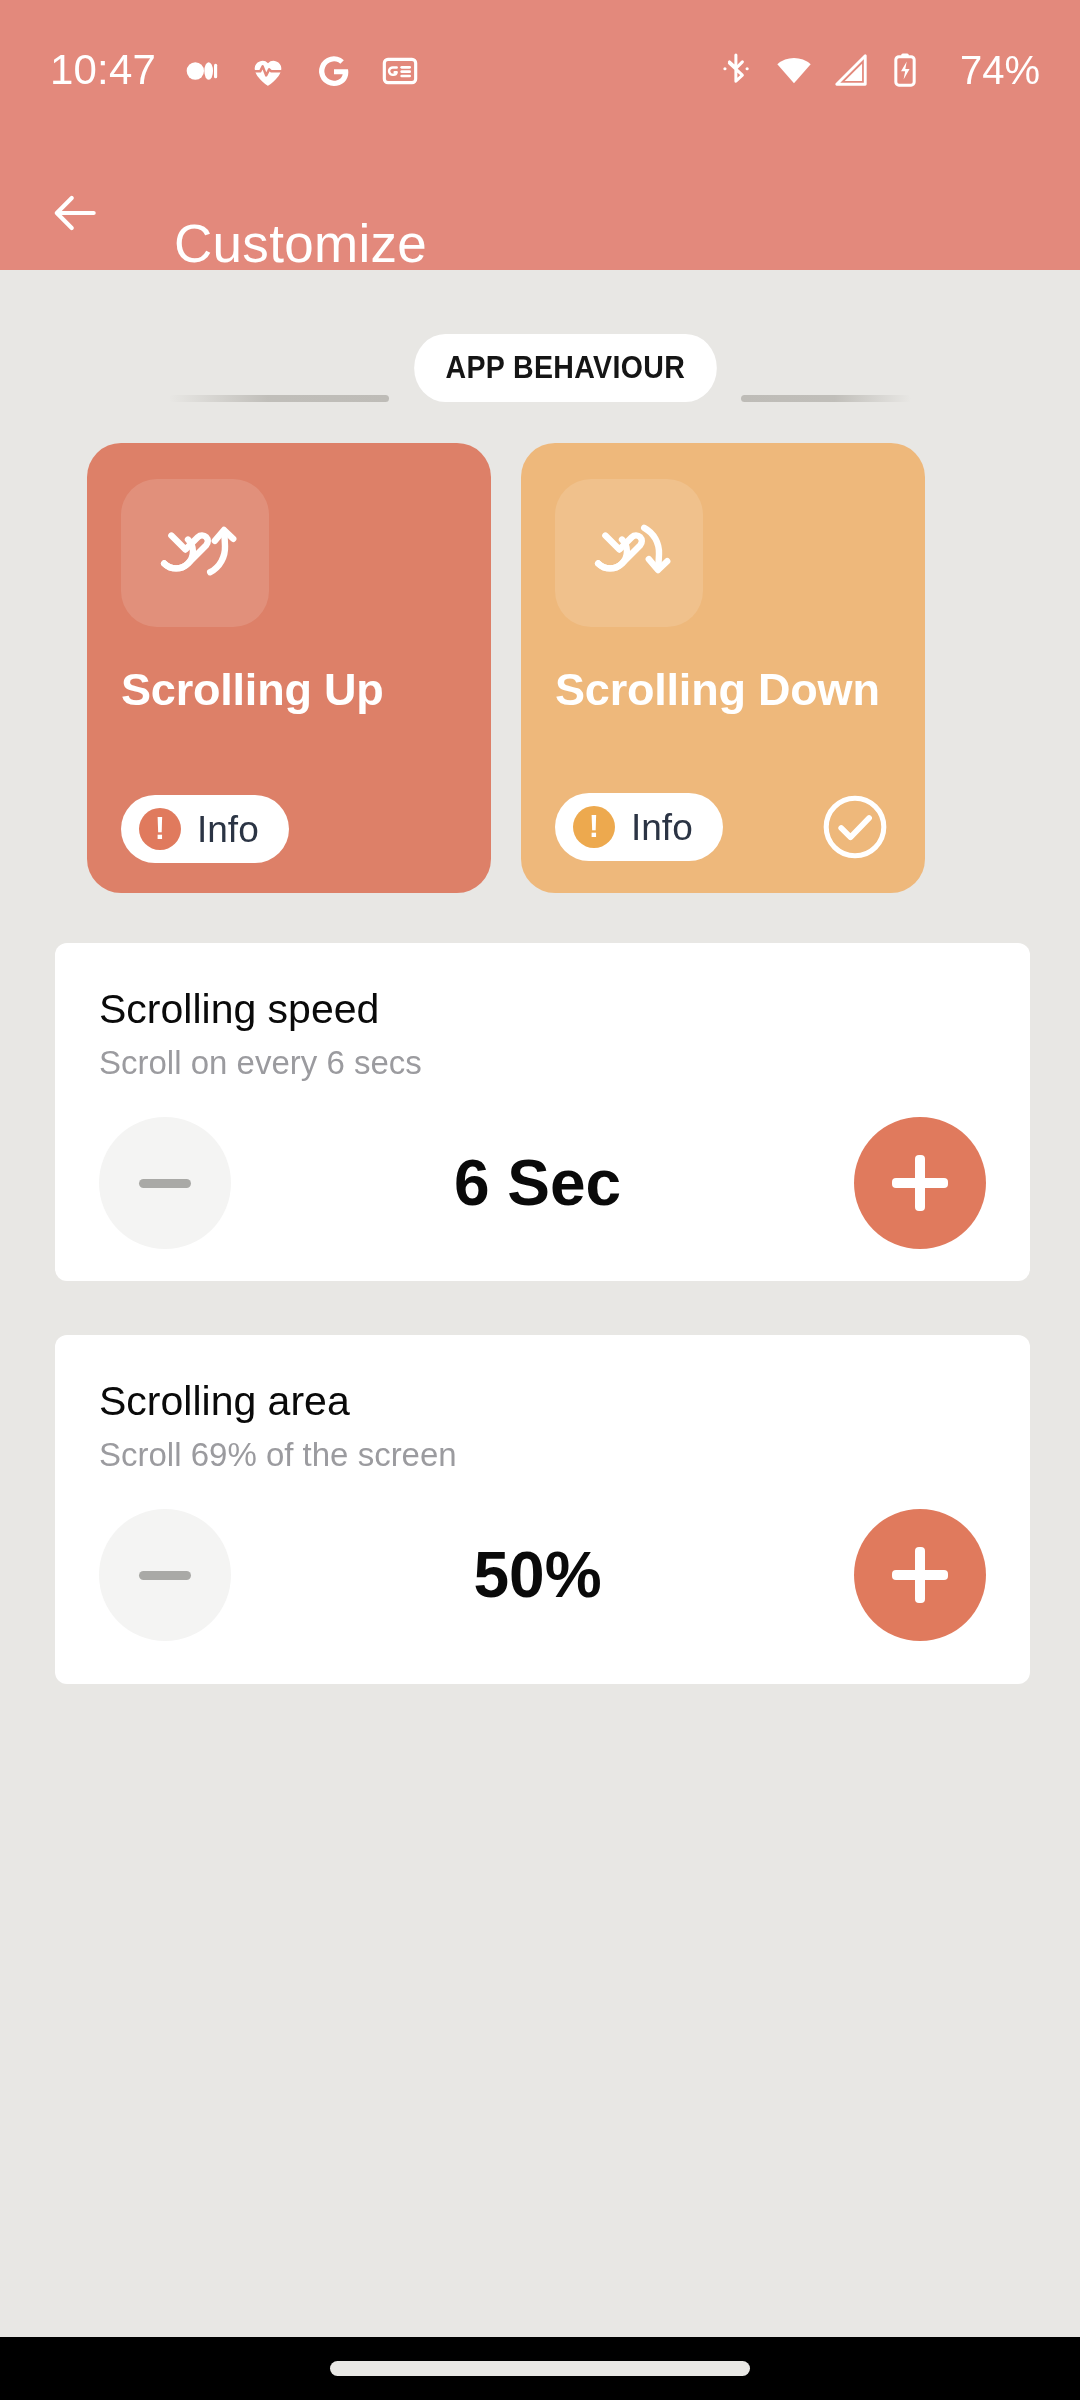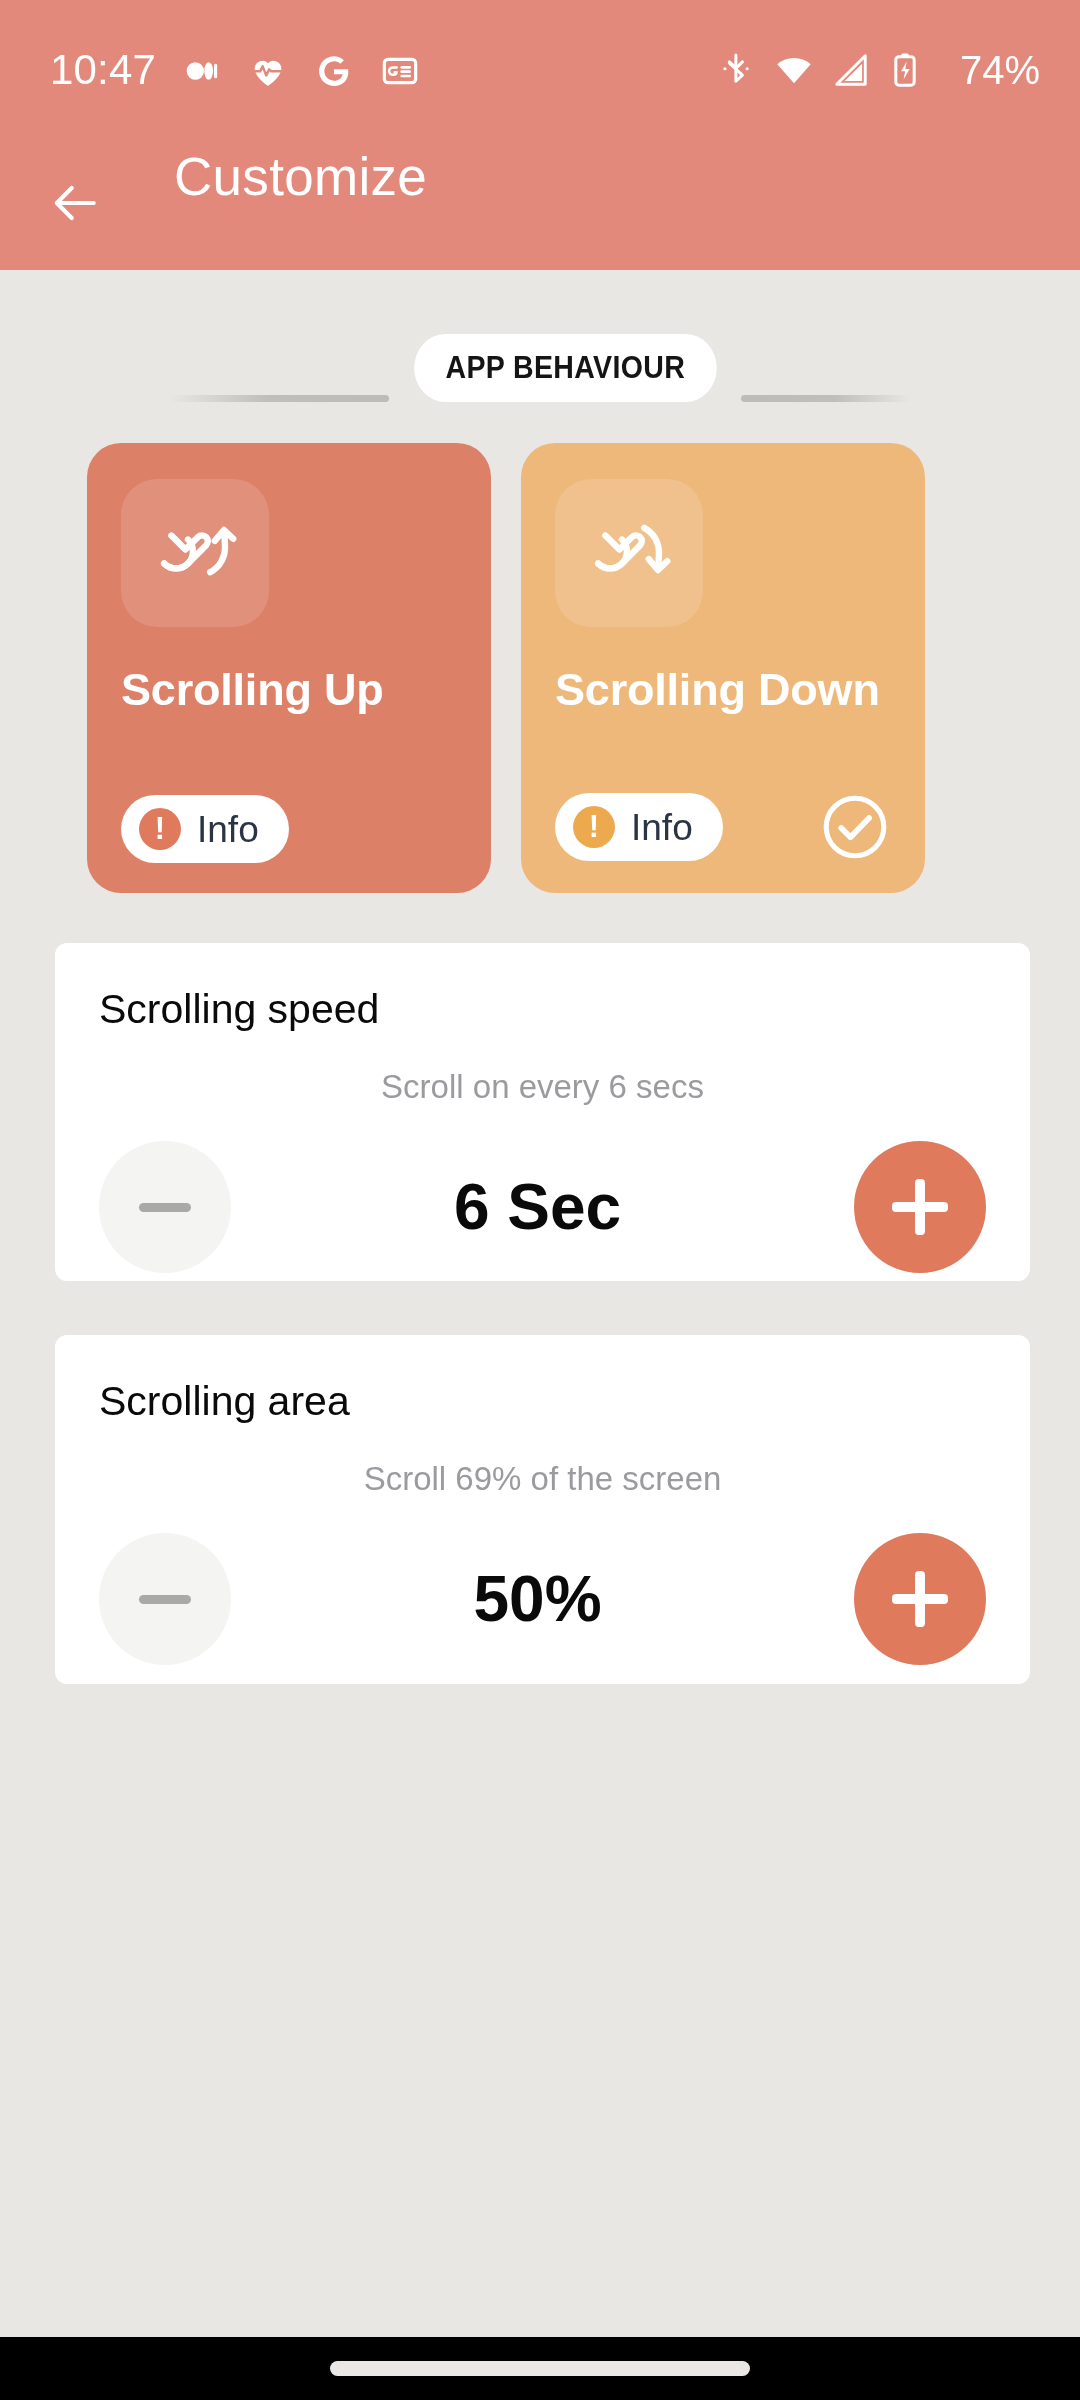--- a/index.html
+++ b/index.html
@@ -34,7 +34,7 @@
   }
   .appbar-inner {
     position:absolute; left:0; top:150px; width:1080px; height:120px;
-    display:flex; align-items:flex-start;
+    display:flex; align-items:flex-end;
   }
   .back-btn {
     width:110px; height:110px; margin-left:20px;

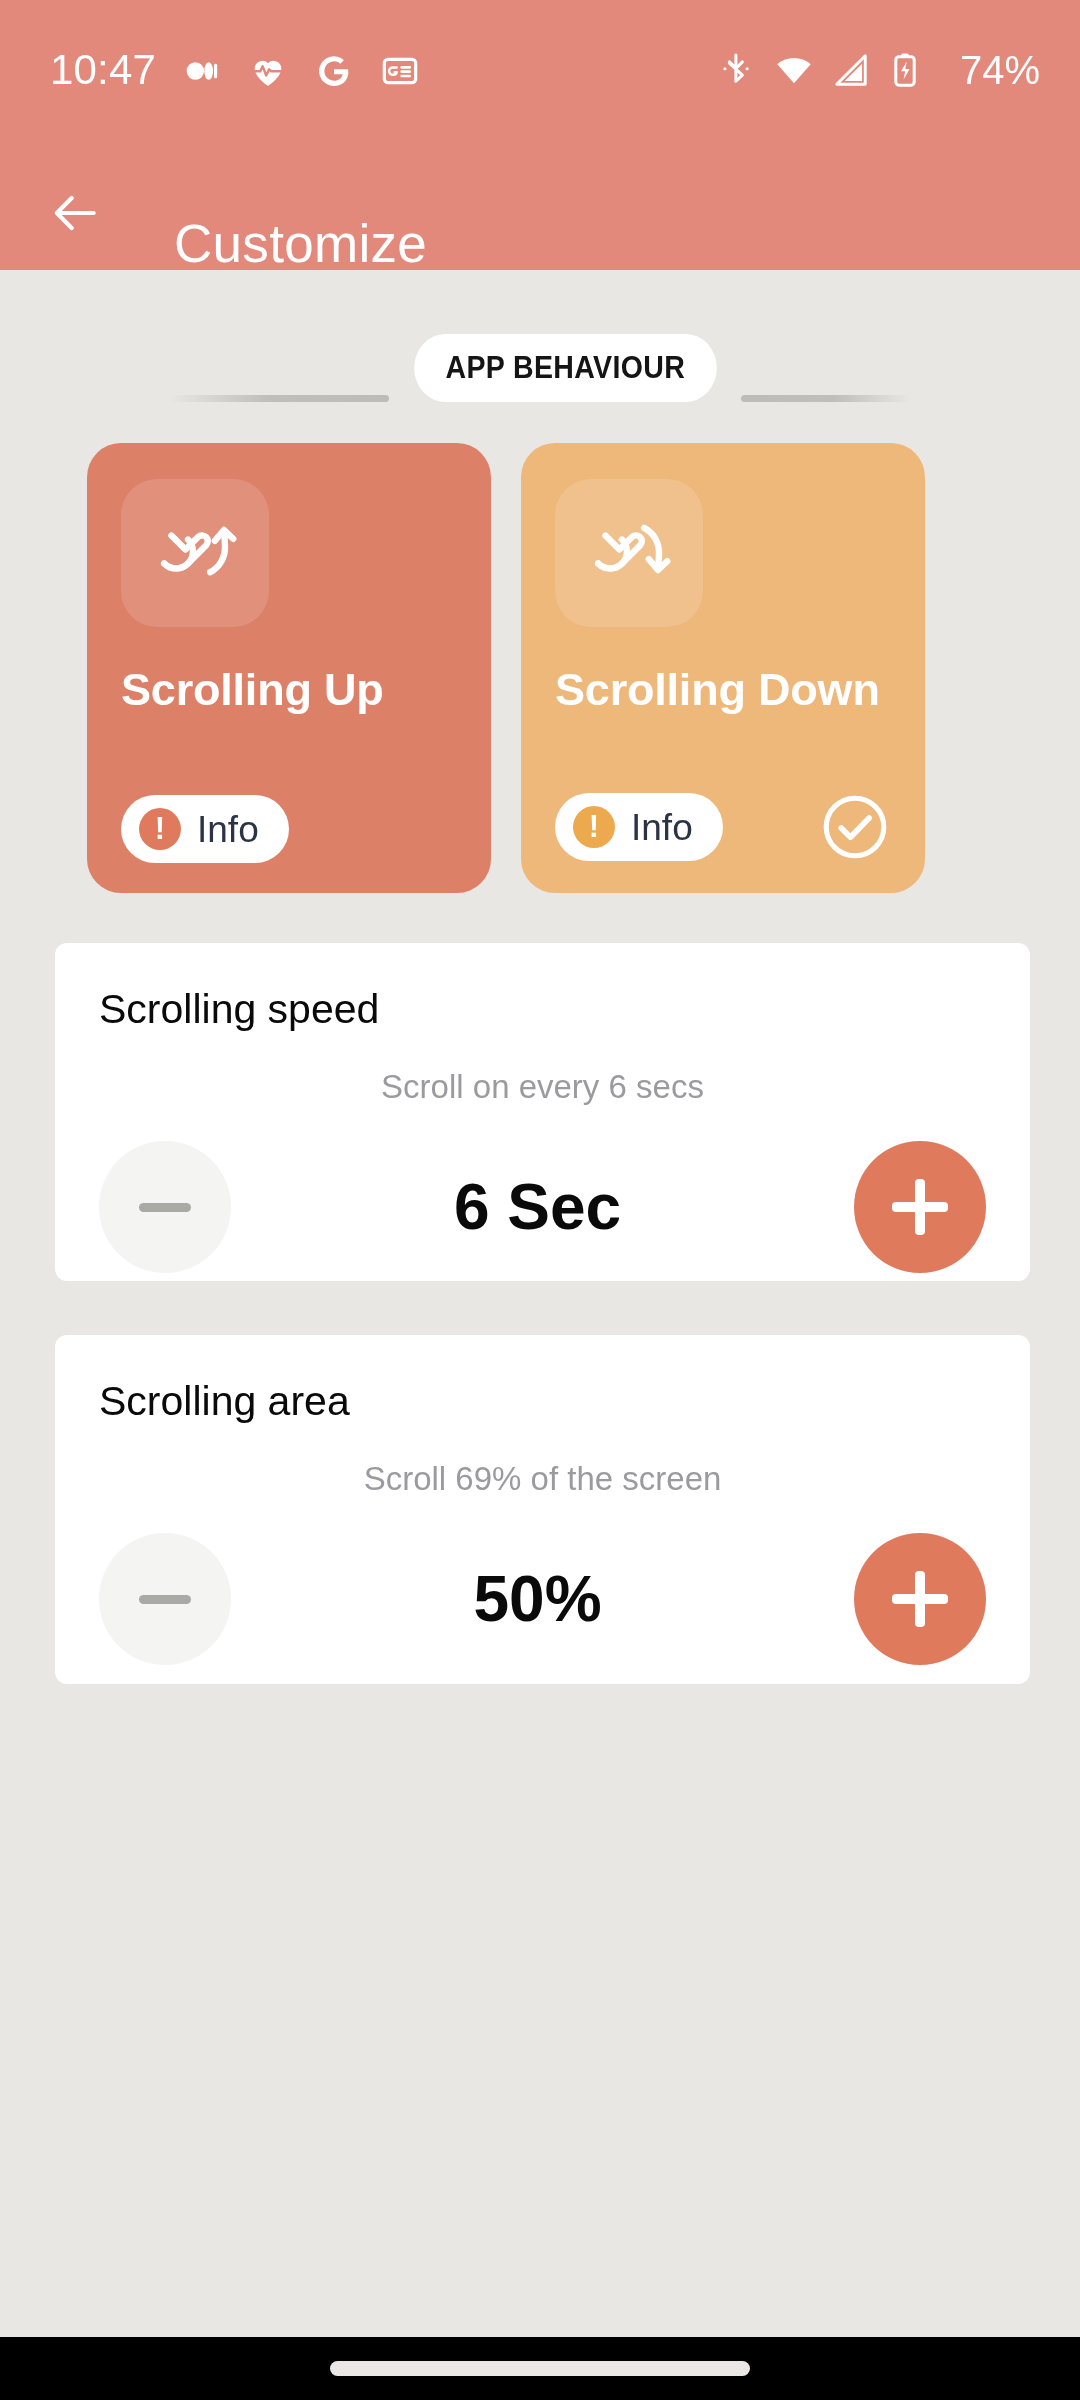--- a/index.html
+++ b/index.html
@@ -131,8 +131,8 @@
     font-size:41px; font-weight:400; color:#0a0a0a; line-height:1;
   }
   .stepper-sub {
-    margin-top:40px; font-size:33px; color:#9b9b9f;
-    font-weight:400; line-height:1;text-align:center;
+    margin-top:16px; font-size:33px; color:#9b9b9f;
+    font-weight:400; line-height:1;
   }
   .stepper-row {
     margin-top:38px; display:flex; align-items:center; justify-content:space-between;

